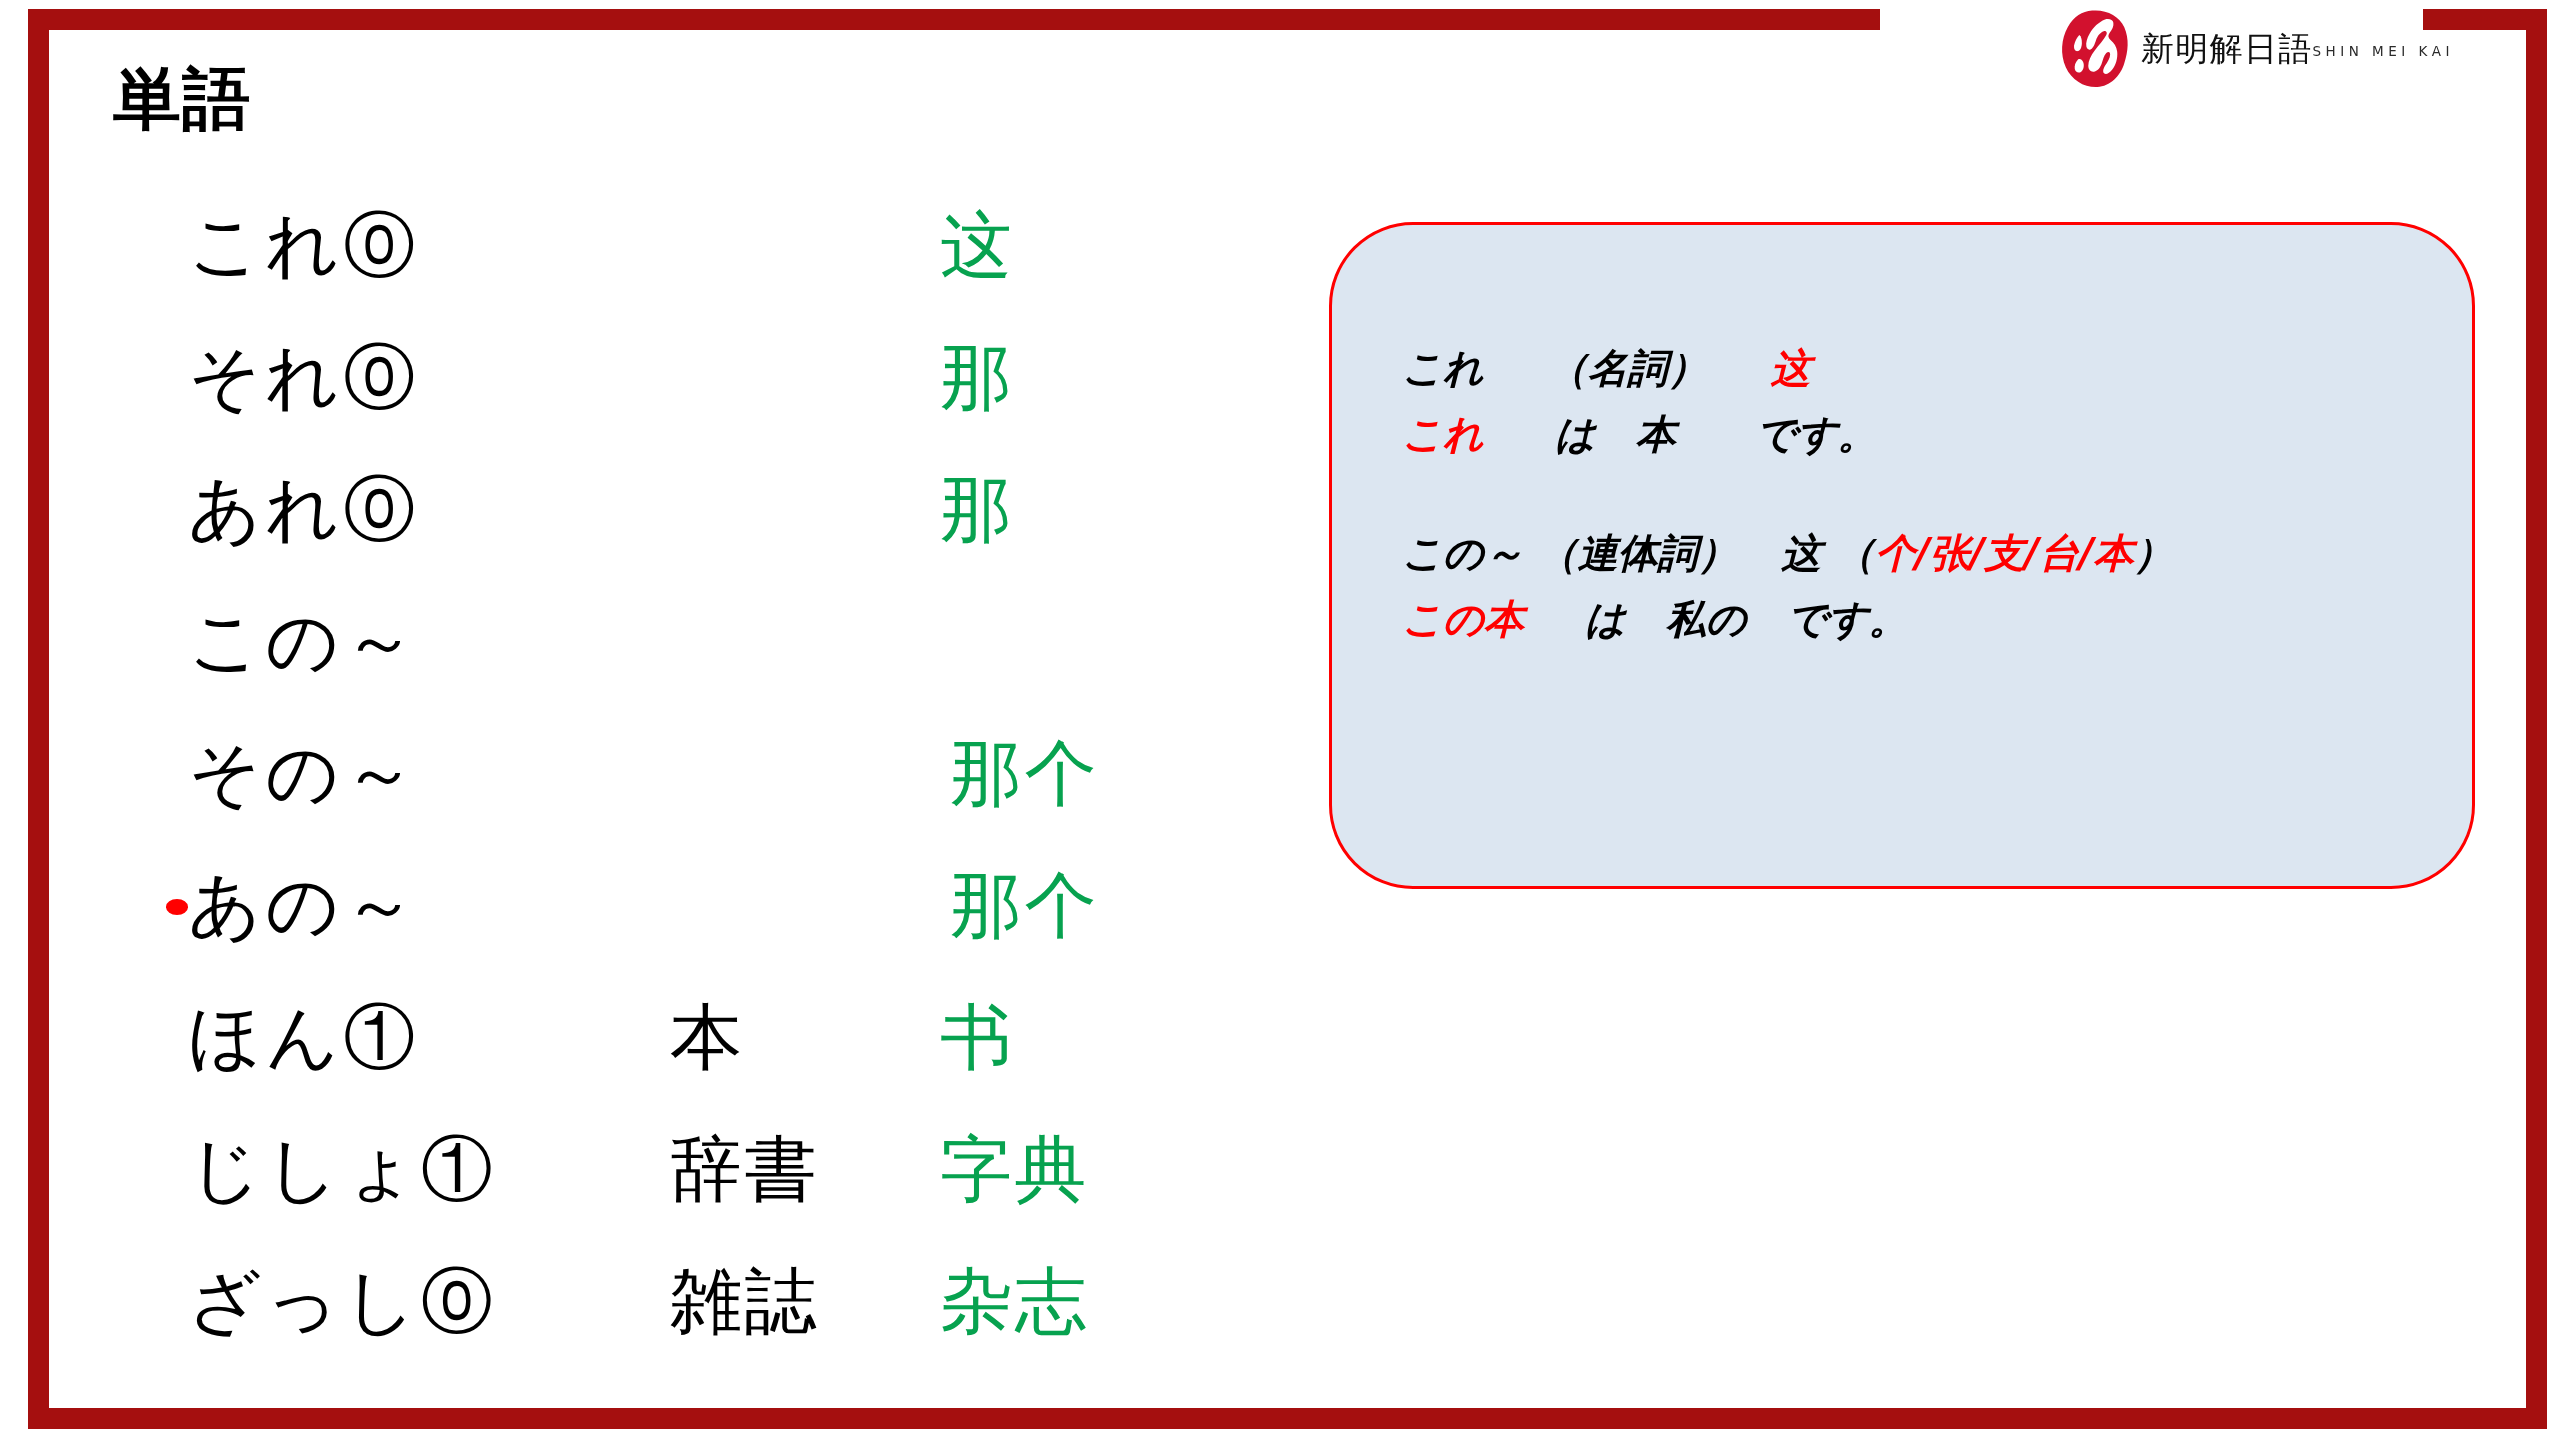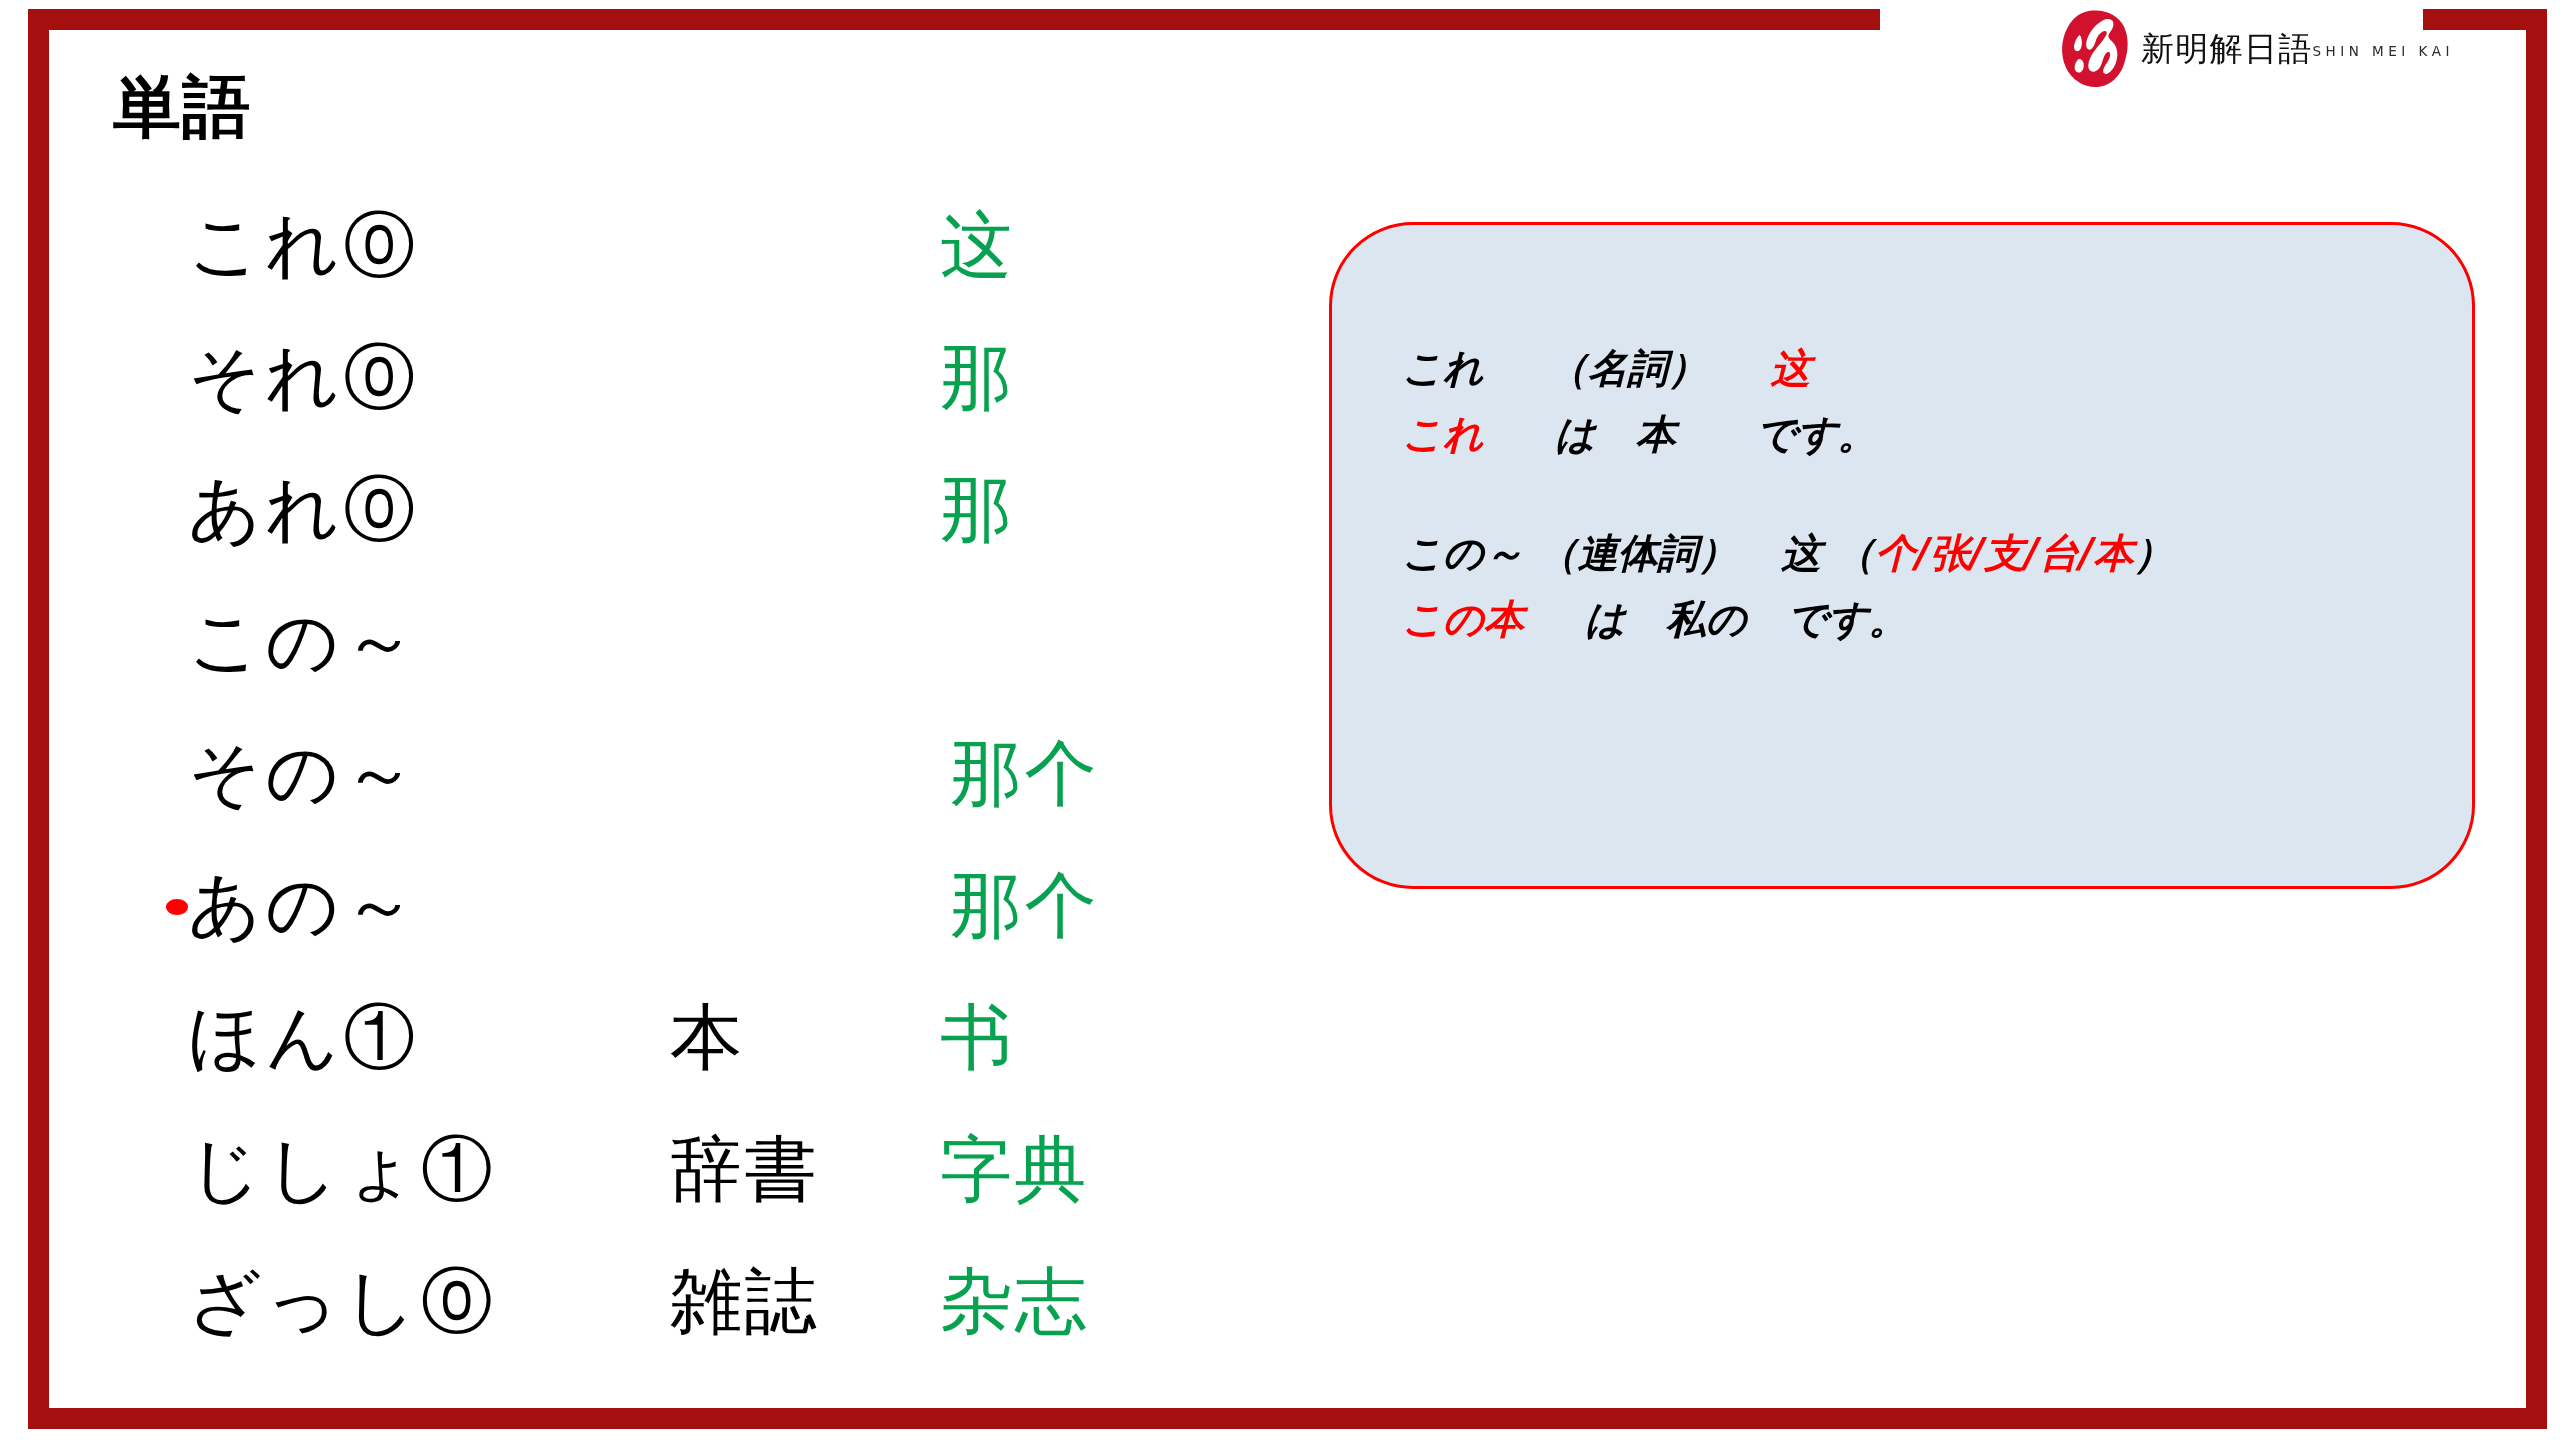--- a/index.html
+++ b/index.html
@@ -73,7 +73,6 @@
     line-height: 1.1;
     color: #000000;
     letter-spacing: 1.3px;
-    margin-top: 8px;
   }
 
   

